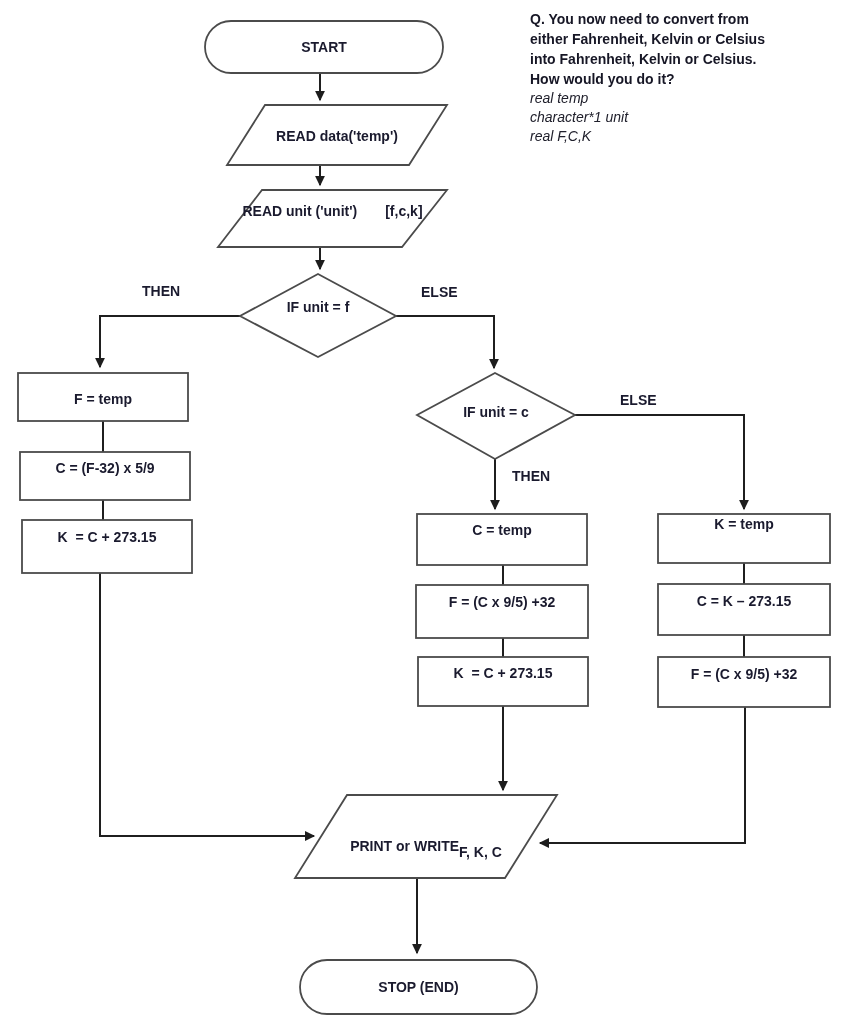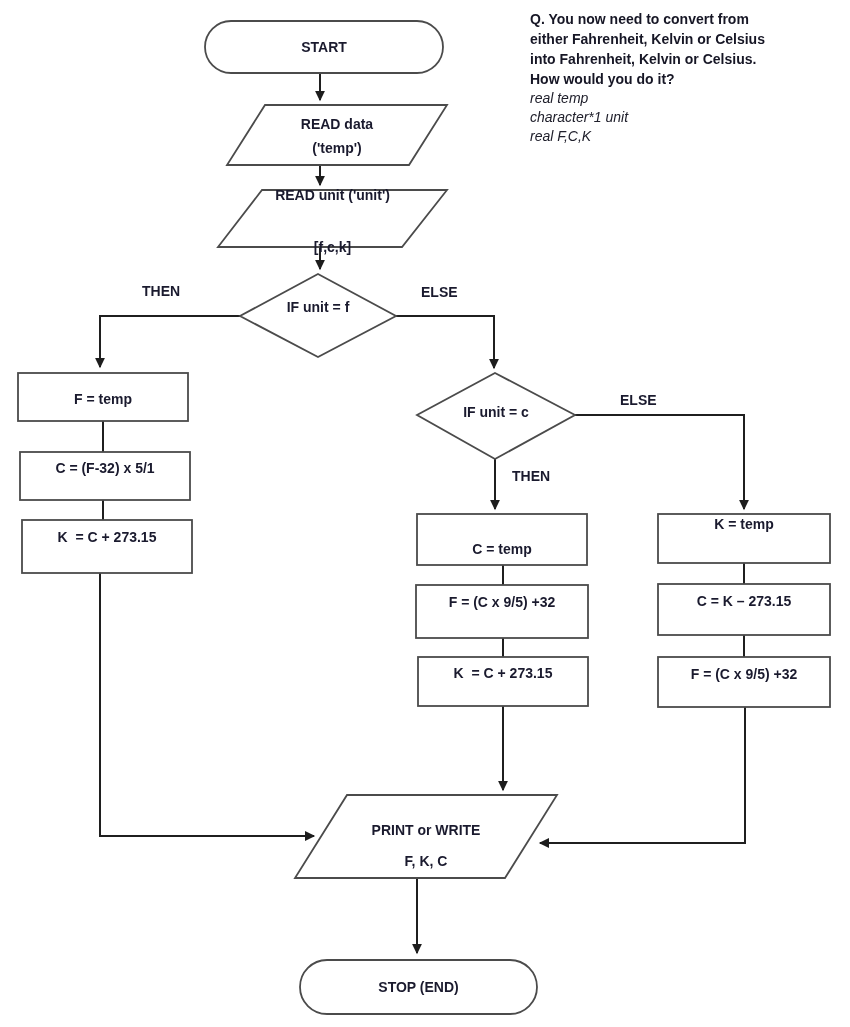--- a/index.html
+++ b/index.html
@@ -13,7 +13,7 @@
     font-size:14px;font-weight:700;color:#1a1a2e;white-space:pre;text-align:center;
   }
   .center-text{align-items:center;}
-  .two-line{flex-direction:column;align-items:center;line-height:24px;}
+  .two-line{align-items:center;line-height:24px;}
   .branch-label{
     position:absolute;font-size:14px;font-weight:700;color:#1a1a2e;white-space:nowrap;
   }

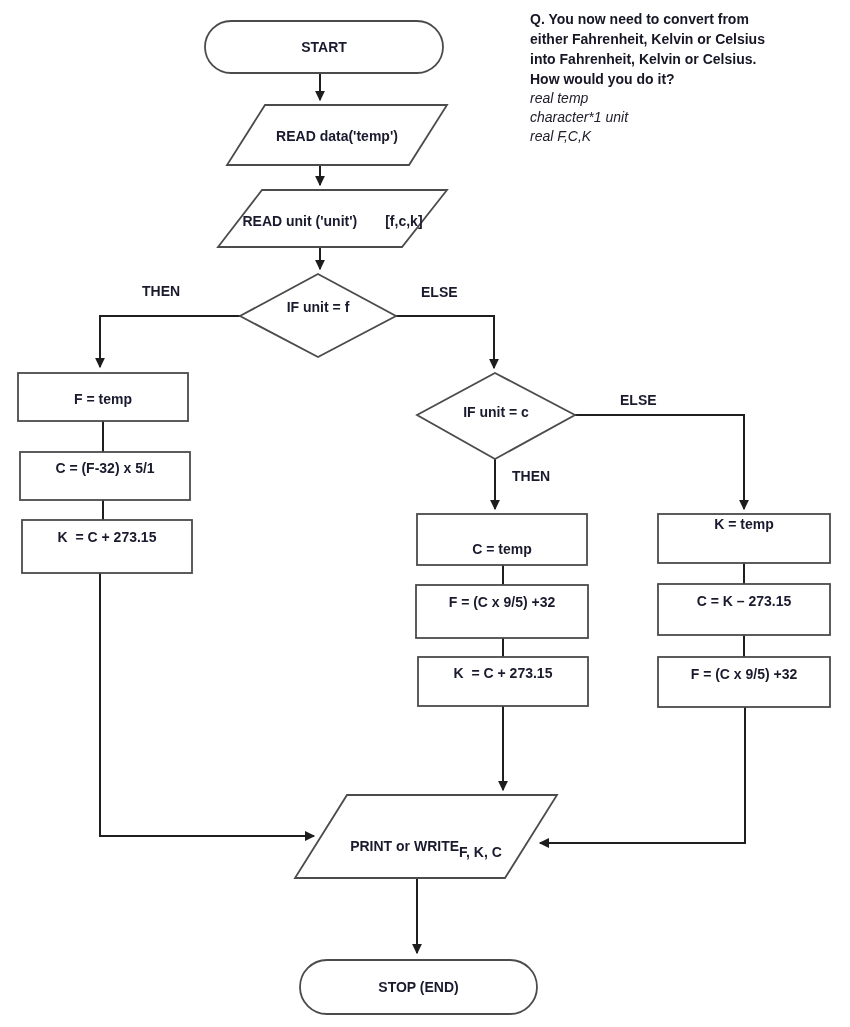--- a/index.html
+++ b/index.html
@@ -82,7 +82,7 @@
     <span>('temp')</span>
   </div>
 
-  <div class="node-text two-line" style="left:230px;top:194px;width:205px;height:54px;gap:28px;">
+  <div class="node-text two-line" style="left:230px;top:184px;width:205px;height:54px;gap:28px;">
     <span>READ unit ('unit')</span>
     <span>[f,c,k]</span>
   </div>

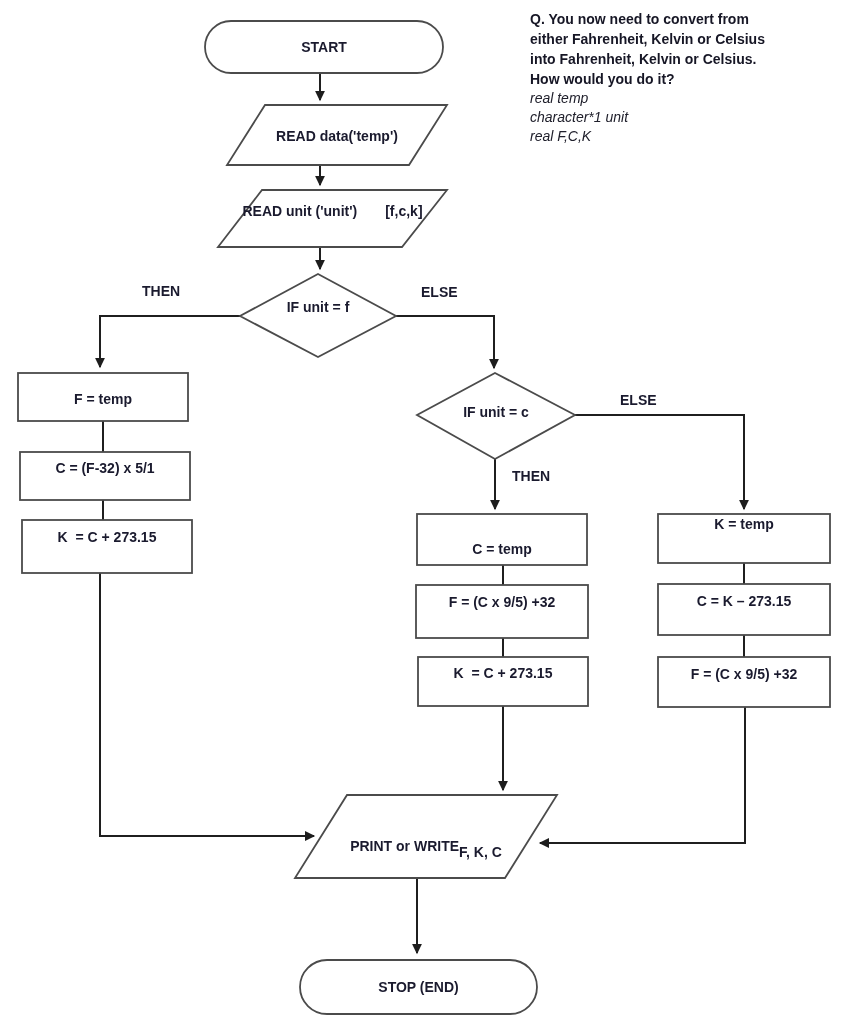--- a/index.html
+++ b/index.html
@@ -93,7 +93,7 @@
   <div class="branch-label" style="left:421px;top:284px;">ELSE</div>
 
   <div class="node-text" style="left:18px;top:373px;width:170px;height:48px;padding-top:18px;">F = temp</div>
-  <div class="node-text" style="left:20px;top:452px;width:170px;height:48px;padding-top:8px;">C = (F-32) x 5/1</div>
+  <div class="node-text" style="left:20px;top:452px;width:170px;height:48px;padding-top:8px;">C = (F-32) x 5/9</div>
   <div class="node-text" style="left:22px;top:520px;width:170px;height:53px;padding-top:9px;">K  = C + 273.15</div>
 
   <div class="node-text center-text" style="left:417px;top:402px;width:158px;height:20px;">IF unit = c</div>

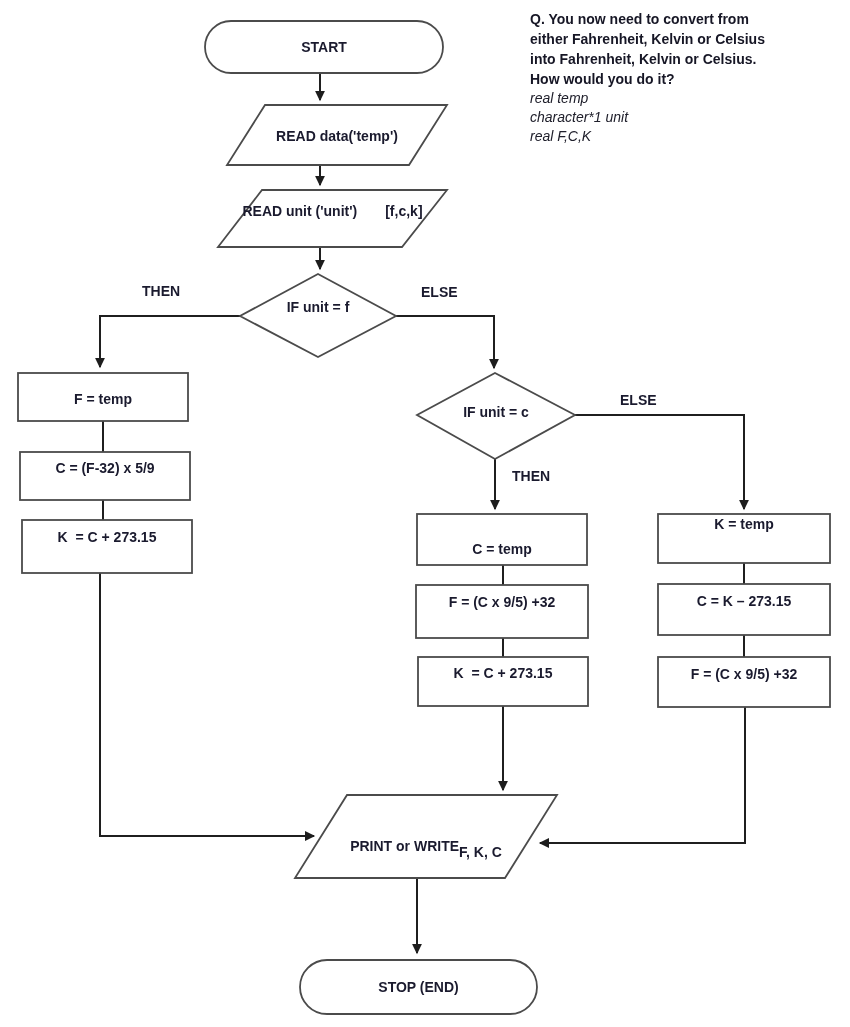--- a/index.html
+++ b/index.html
@@ -101,7 +101,7 @@
   <div class="branch-label" style="left:512px;top:468px;">THEN</div>
   <div class="branch-label" style="left:620px;top:392px;">ELSE</div>
 
-  <div class="node-text" style="left:417px;top:533px;width:170px;height:51px;padding-top:8px;">C = temp</div>
+  <div class="node-text" style="left:417px;top:514px;width:170px;height:51px;padding-top:8px;">C = temp</div>
   <div class="node-text" style="left:416px;top:585px;width:172px;height:53px;padding-top:9px;">F = (C x 9/5) +32</div>
   <div class="node-text" style="left:418px;top:657px;width:170px;height:49px;padding-top:8px;">K  = C + 273.15</div>
 

